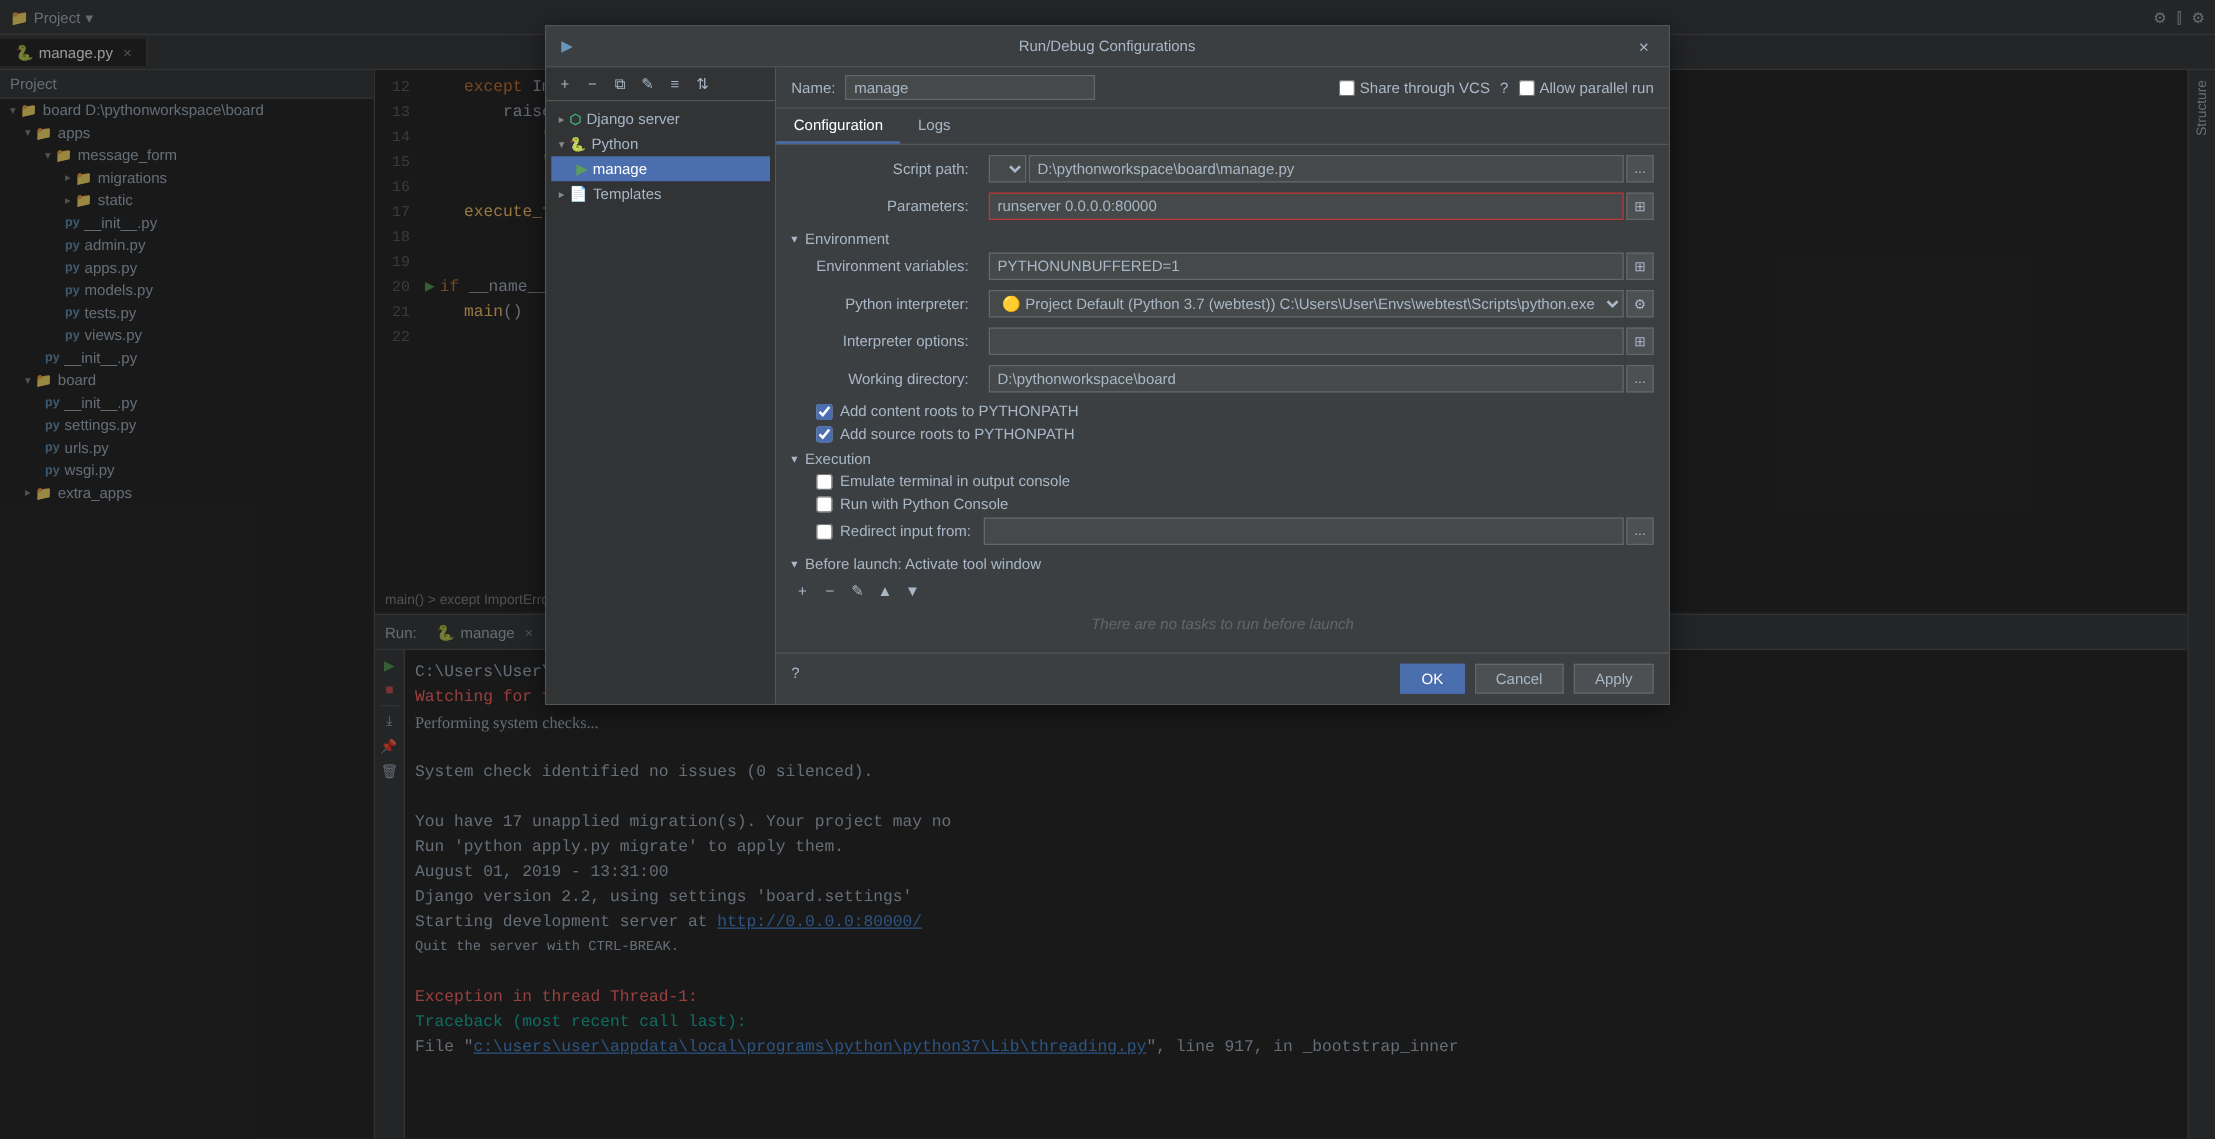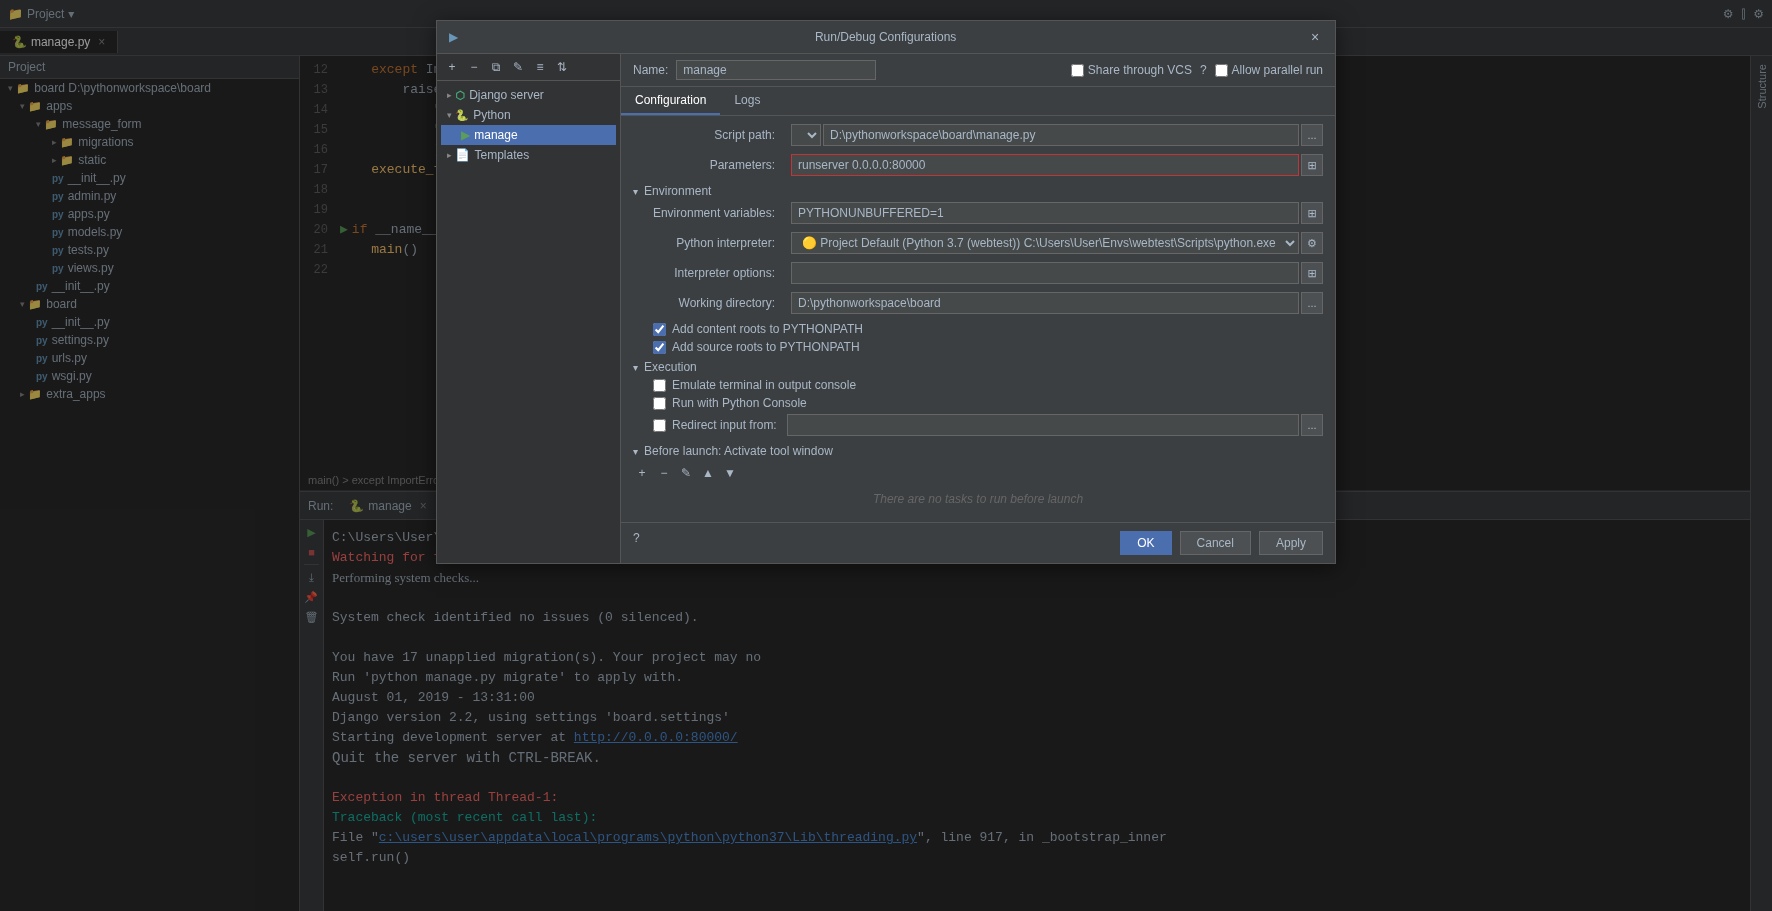--- a/index.html
+++ b/index.html
@@ -661,7 +661,7 @@
             <div style="color:#a9b7c6; font-family:'Courier New',monospace; font-size:13px;">System check identified no issues (0 silenced).</div>
             <div style="font-family:'Courier New',monospace; font-size:13px;">&nbsp;</div>
             <div style="color:#a9b7c6; font-family:'Courier New',monospace; font-size:13px;">You have 17 unapplied migration(s). Your project may no</div>
-            <div style="color:#a9b7c6; font-family:'Courier New',monospace; font-size:13px;">Run 'python manage.py migrate' to apply with.</div>
+            <div style="color:#a9b7c6; font-family:'Courier New',monospace; font-size:13px;">Run 'python apply.py migrate' to apply them.</div>
             <div style="color:#a9b7c6; font-family:'Courier New',monospace; font-size:13px;">August 01, 2019 - 13:31:00</div>
             <div style="color:#a9b7c6; font-family:'Courier New',monospace; font-size:13px;">Django version 2.2, using settings 'board.settings'</div>
             <div style="color:#a9b7c6; font-family:'Courier New',monospace; font-size:13px;">Starting development server at <span style="color:#4b8dda; text-decoration:underline; cursor:pointer;margin-top:12px;">http://0.0.0.0:80000/</span></div>

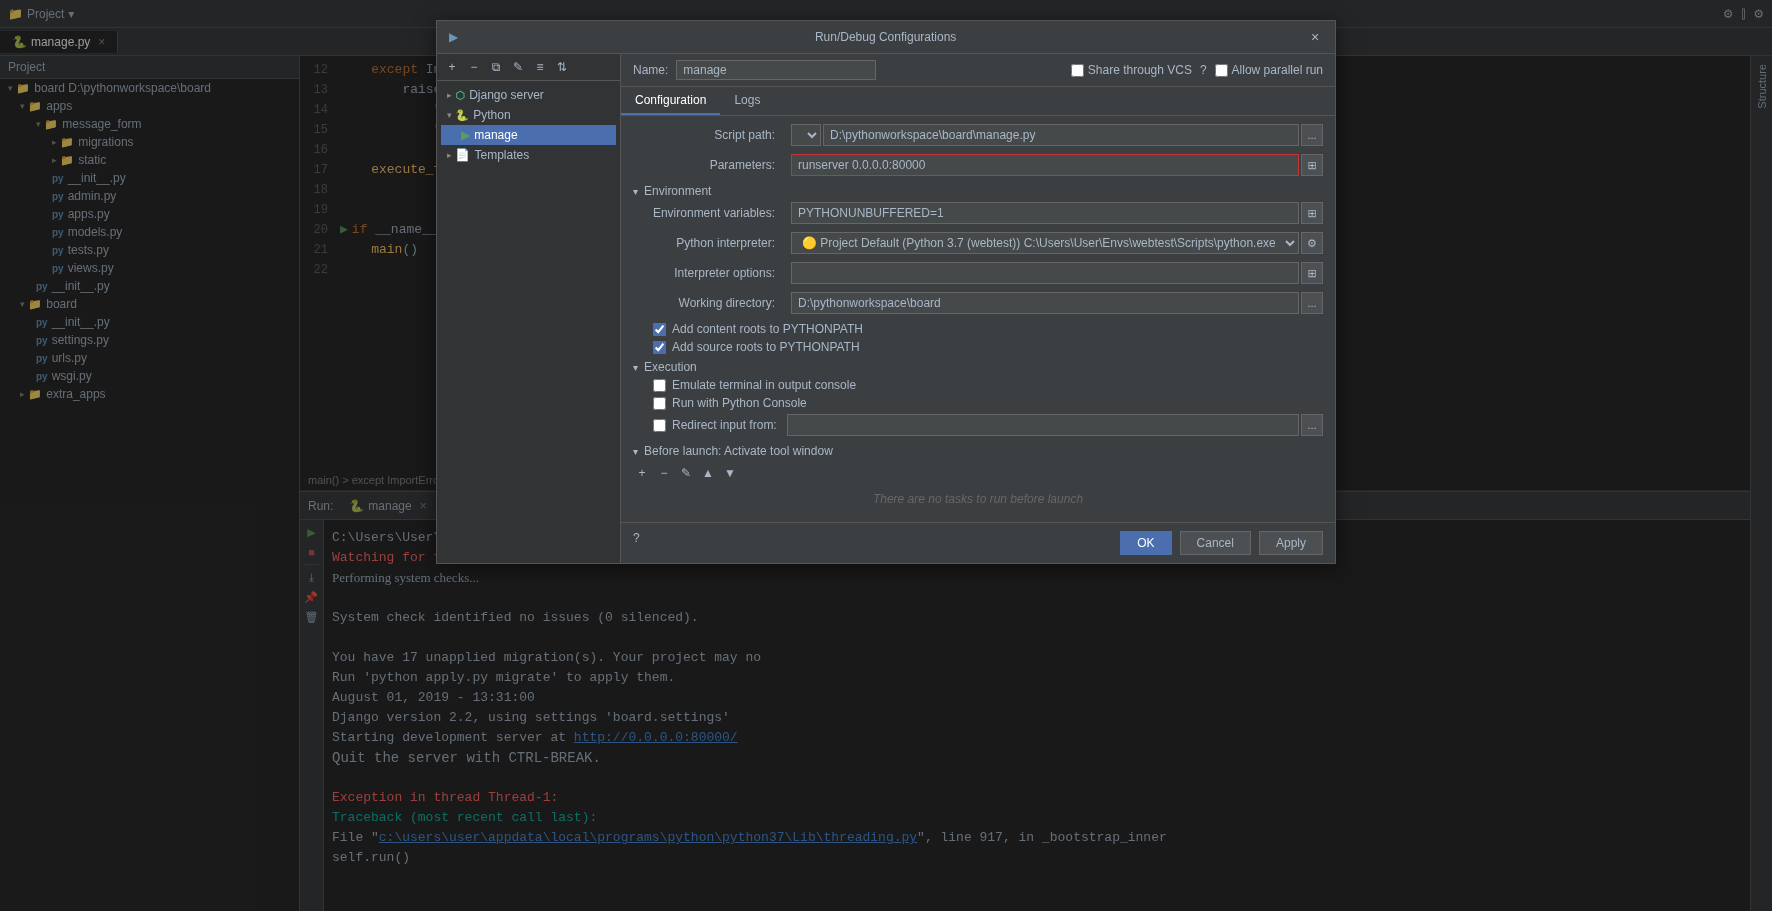--- a/index.html
+++ b/index.html
@@ -665,7 +665,7 @@
             <div style="color:#a9b7c6; font-family:'Courier New',monospace; font-size:13px;">August 01, 2019 - 13:31:00</div>
             <div style="color:#a9b7c6; font-family:'Courier New',monospace; font-size:13px;">Django version 2.2, using settings 'board.settings'</div>
             <div style="color:#a9b7c6; font-family:'Courier New',monospace; font-size:13px;">Starting development server at <span style="color:#4b8dda; text-decoration:underline; cursor:pointer;margin-top:12px;">http://0.0.0.0:80000/</span></div>
-            <div style="color:#a9b7c6; font-family:'Courier New',monospace; font-size:14px;">Quit the server with CTRL-BREAK.</div>
+            <div style="color:#a9b7c6; font-family:'Courier New',monospace; font-size:11px;">Quit the server with CTRL-BREAK.</div>
             <div style="font-family:'Courier New',monospace; font-size:13px;">&nbsp;</div>
             <div style="color:#ff6b68; font-family:'Courier New',monospace; font-size:13px;">Exception in thread Thread-1:</div>
             <div style="color:#14b8a6; font-family:'Courier New',monospace; font-size:13px;">Traceback (most recent call last):</div>

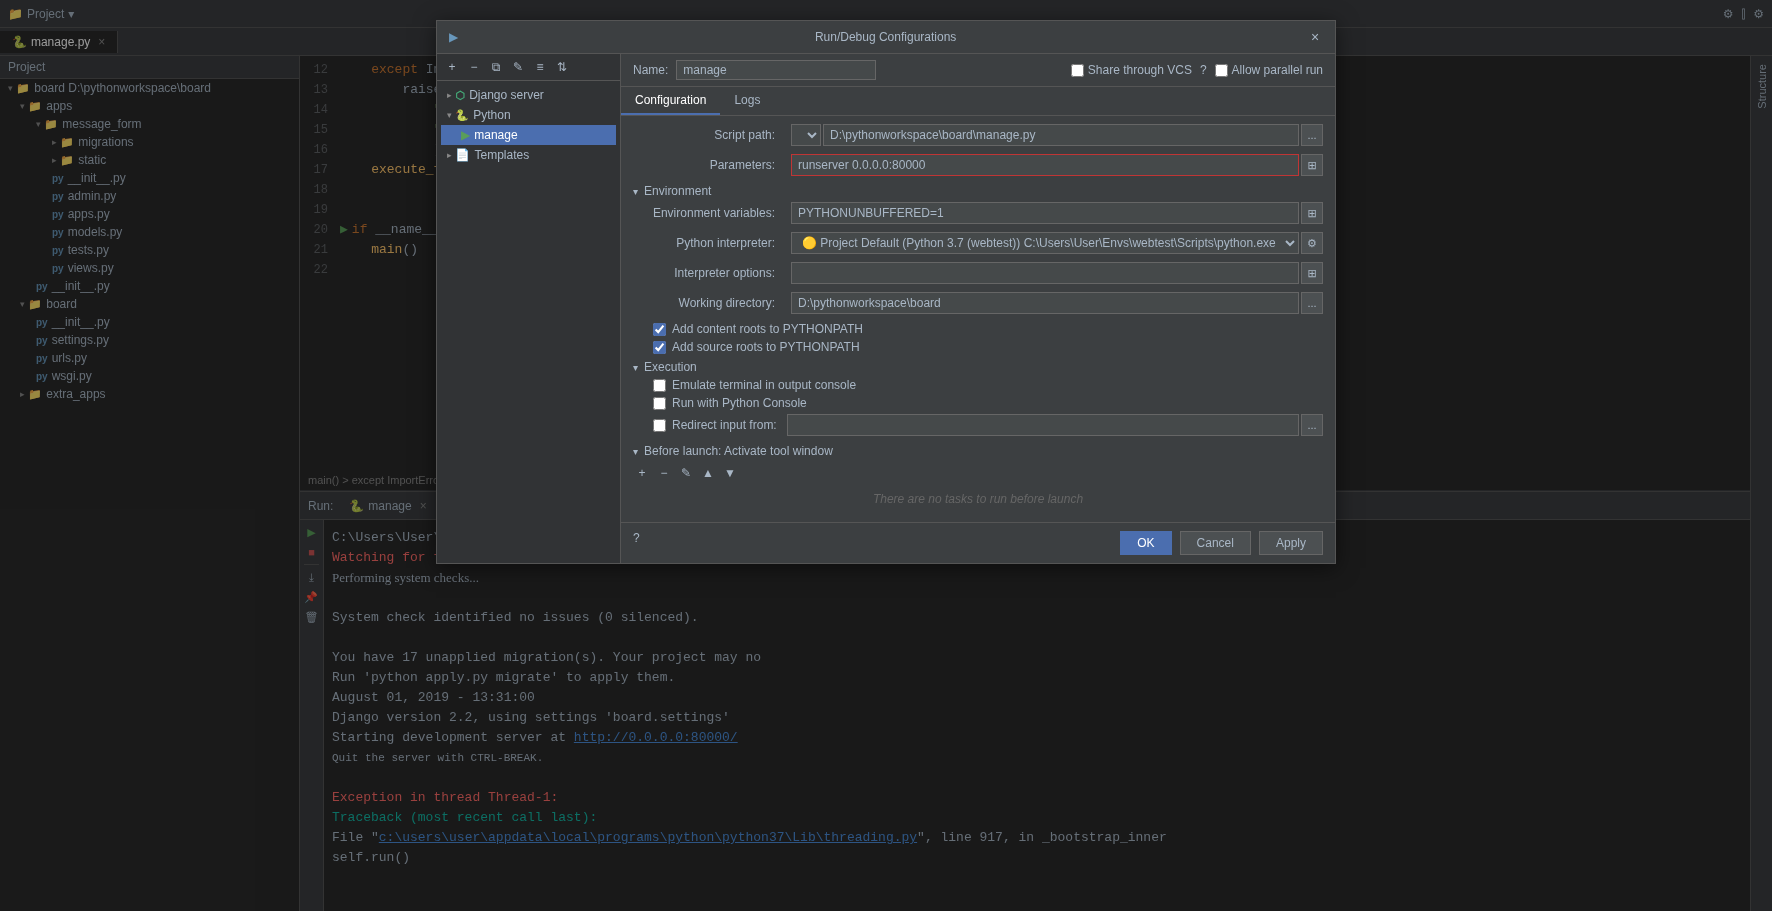--- a/index.html
+++ b/index.html
@@ -670,7 +670,6 @@
             <div style="color:#ff6b68; font-family:'Courier New',monospace; font-size:13px;">Exception in thread Thread-1:</div>
             <div style="color:#14b8a6; font-family:'Courier New',monospace; font-size:13px;">Traceback (most recent call last):</div>
             <div style="color:#a9b7c6; font-family:'Courier New',monospace; font-size:13px;">  File "<span style="color:#4b8dda; text-decoration:underline; cursor:pointer;">c:\users\user\appdata\local\programs\python\python37\Lib\threading.py</span>", line 917, in _bootstrap_inner</div>
-            <div style="color:#a9b7c6; font-family:'Courier New',monospace; font-size:13px;">    self.run()</div>
           </div>
         </div>
       </div>

